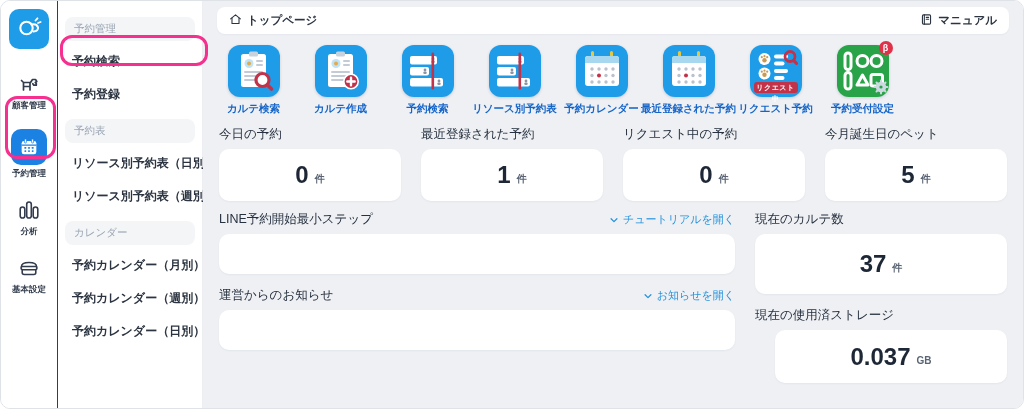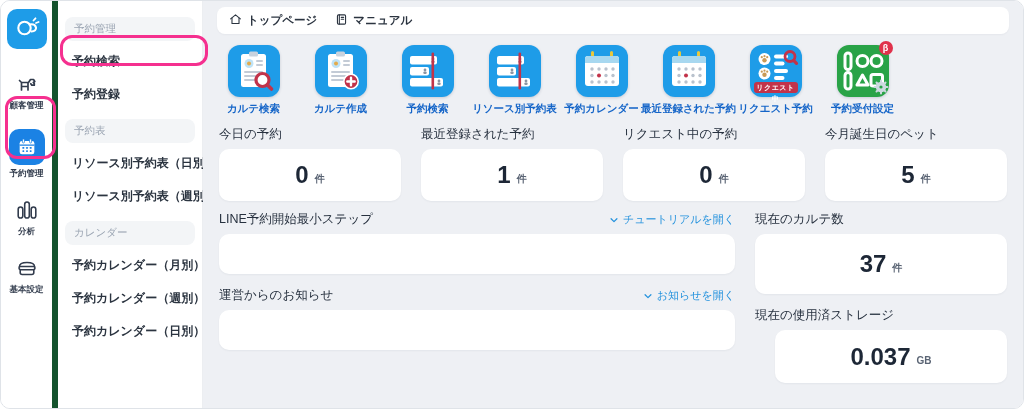--- a/index.html
+++ b/index.html
@@ -35,7 +35,7 @@
   
   .main { flex:1; background:#eef0f4; padding:6px 14px 0; overflow:hidden; }
   .topbar { background:#fff; border-radius:8px; height:27px; box-shadow:0 1px 2px rgba(20,30,50,.04);
-    display:flex; align-items:center; justify-content:flex-start; gap:18px; padding:0 12px; margin-bottom:8px; }
+    display:flex; align-items:center; justify-content:space-between; gap:18px; padding:0 12px; margin-bottom:8px; }
   .topbar-link { display:flex; align-items:center; gap:5px; font-size:11.5px; font-weight:700;
     color:#2b3440; cursor:pointer; }
 

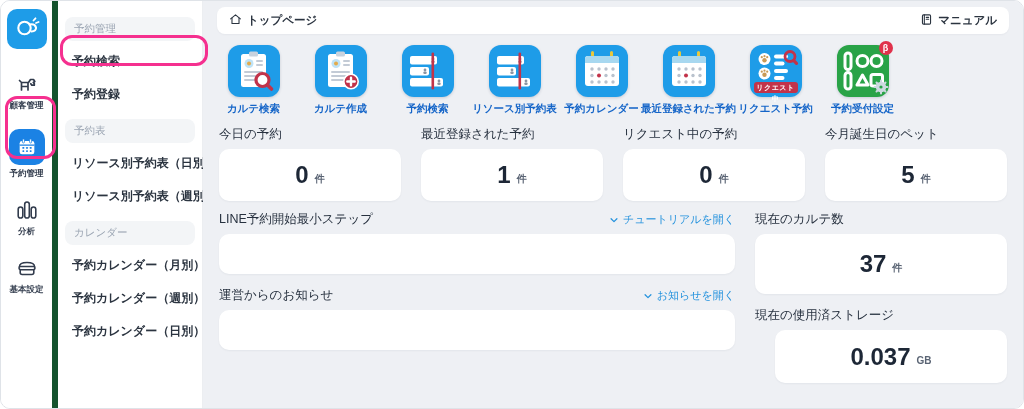--- a/index.html
+++ b/index.html
@@ -12,7 +12,7 @@
 
   
   .rail {
-    width:57px; background:#fff; border-right:6px solid #14532d;
+    width:57px; background:#fff; border-right:1px solid #14532d;
     display:flex; flex-direction:column; align-items:center; padding-top:8px; flex-shrink:0;
   }
   .logo { width:40px; height:40px; border-radius:10px; background:#1e9ce8;

